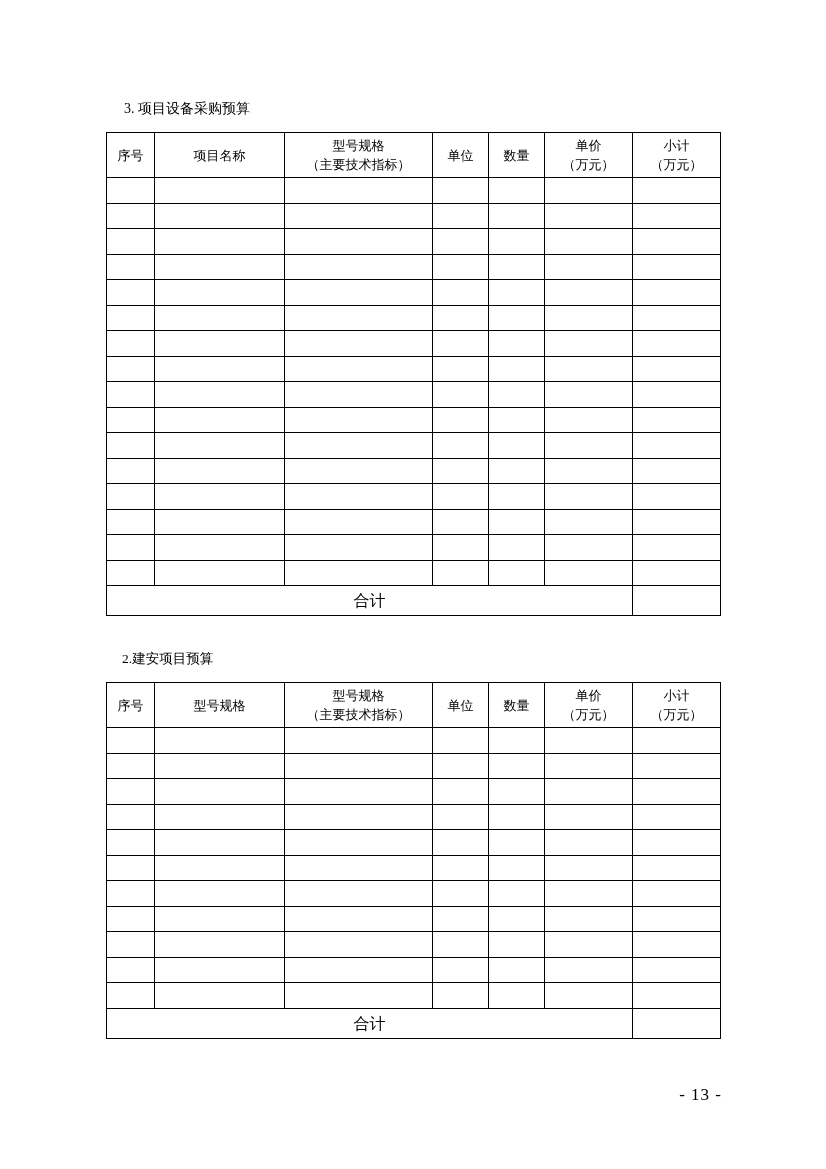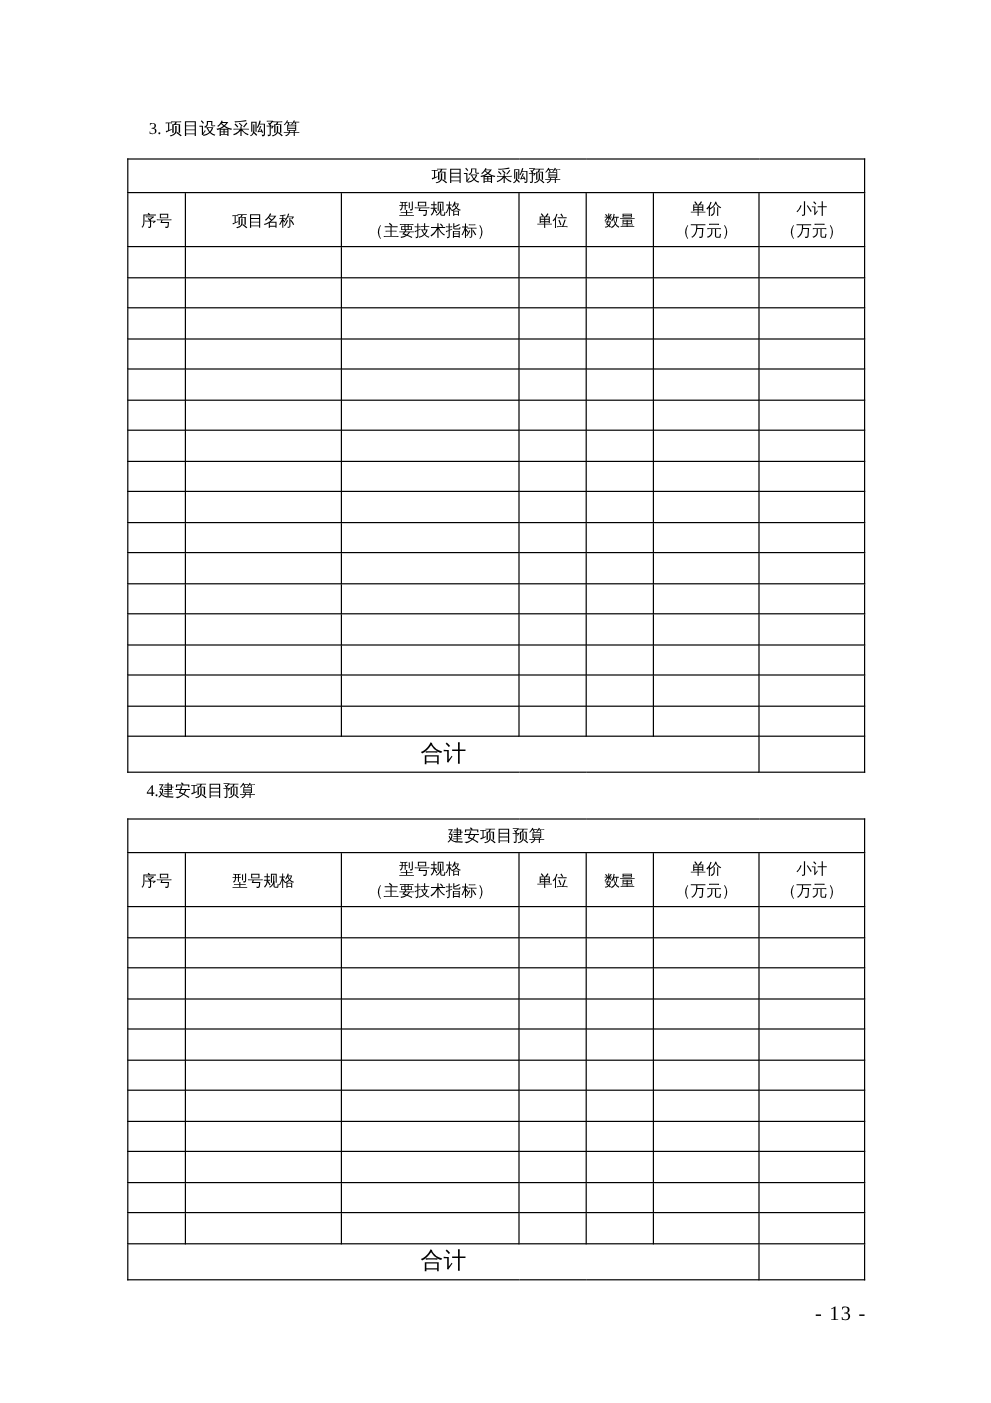--- a/index.html
+++ b/index.html
@@ -110,9 +110,6 @@
     </colgroup>
     <tbody>
       <tr>
-        <td class="title" colspan="7">项目设备采购预算</td>
-      </tr>
-      <tr>
         <td class="header">序号</td>
         <td class="header">项目名称</td>
         <td class="header">

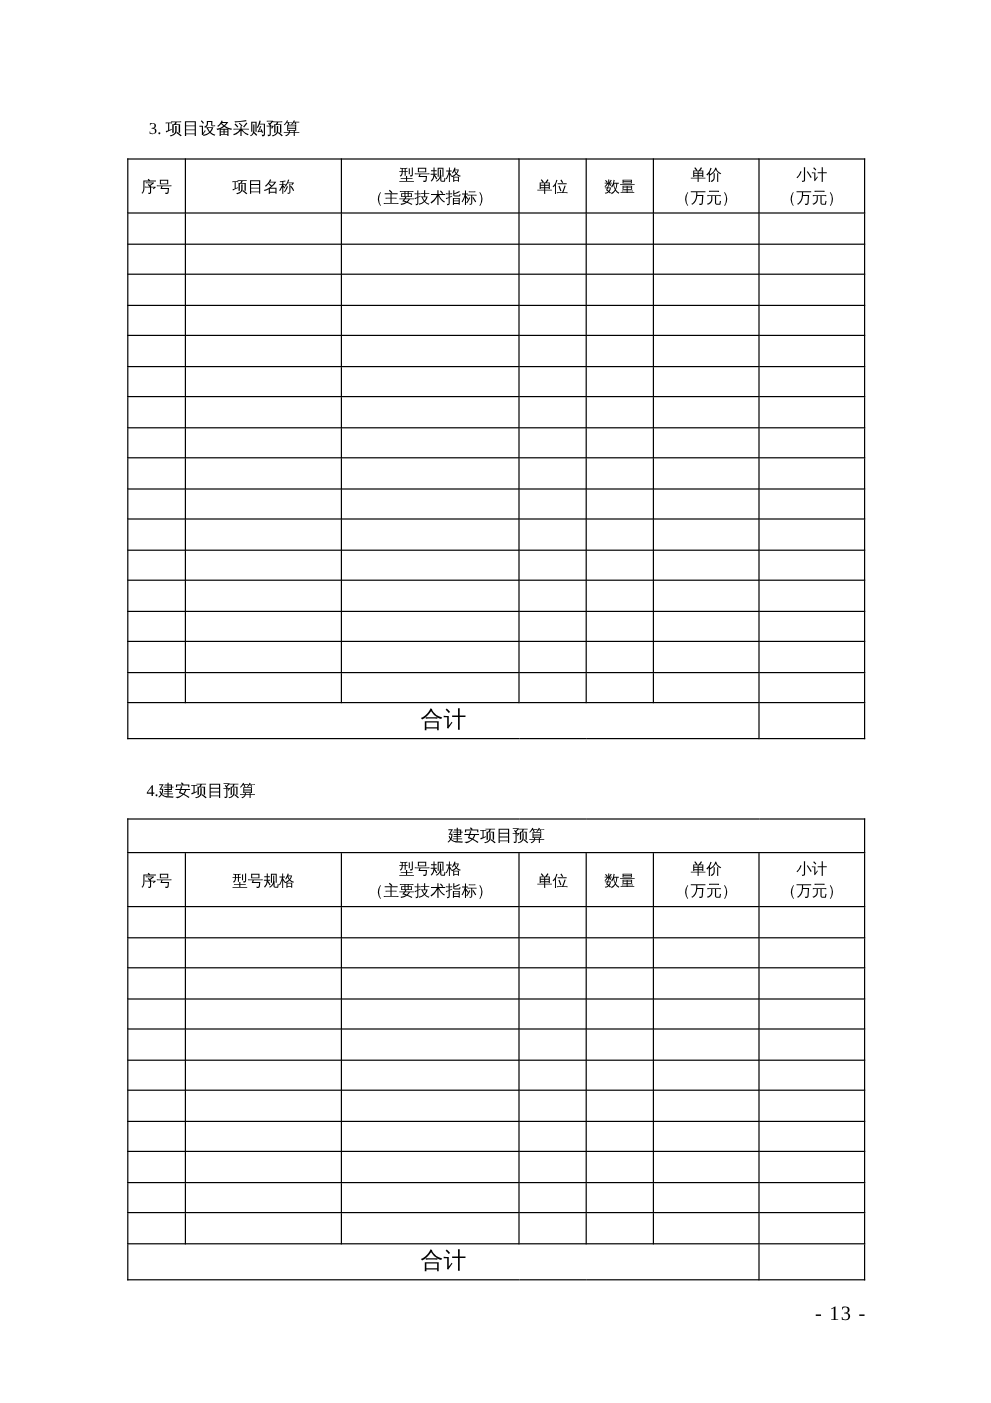--- a/index.html
+++ b/index.html
@@ -63,7 +63,7 @@
   }
   table.budget td.total-label {
     height: 29px;
-    font-size: 19px;
+    font-size: 16px;
   }
   .two-line {
     display: block;

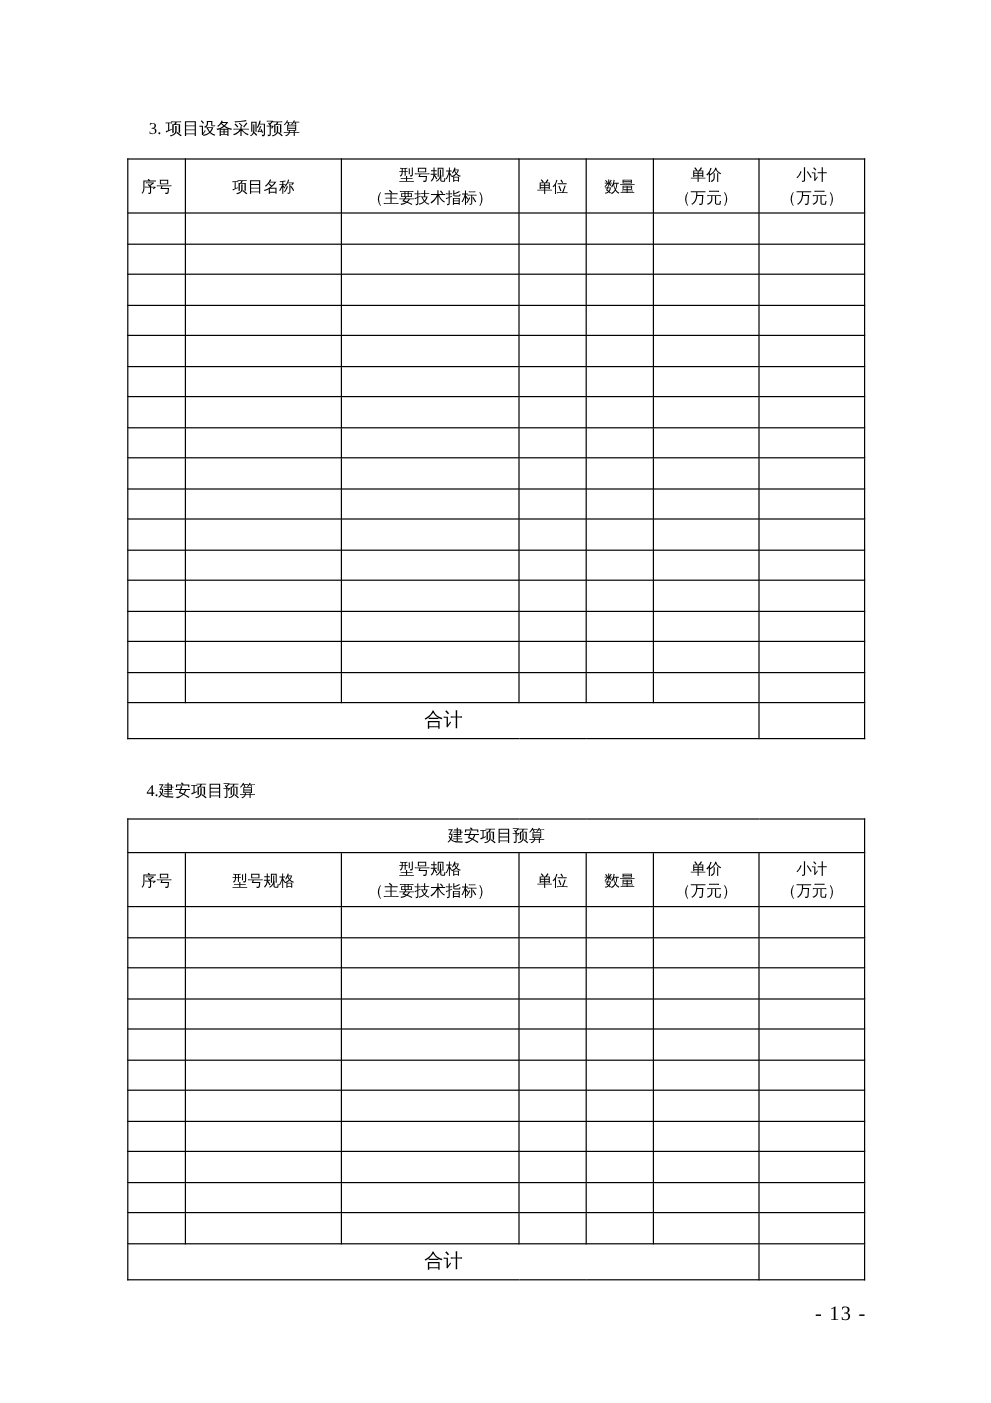--- a/index.html
+++ b/index.html
@@ -286,7 +286,7 @@
     </tbody>
   </table>
 
-  <div class="section-heading heading-4">4.建安项目预算</div>
+  <div class="section-heading heading-4">2.建安项目预算</div>
 
   <table class="budget" id="table2">
     <colgroup>

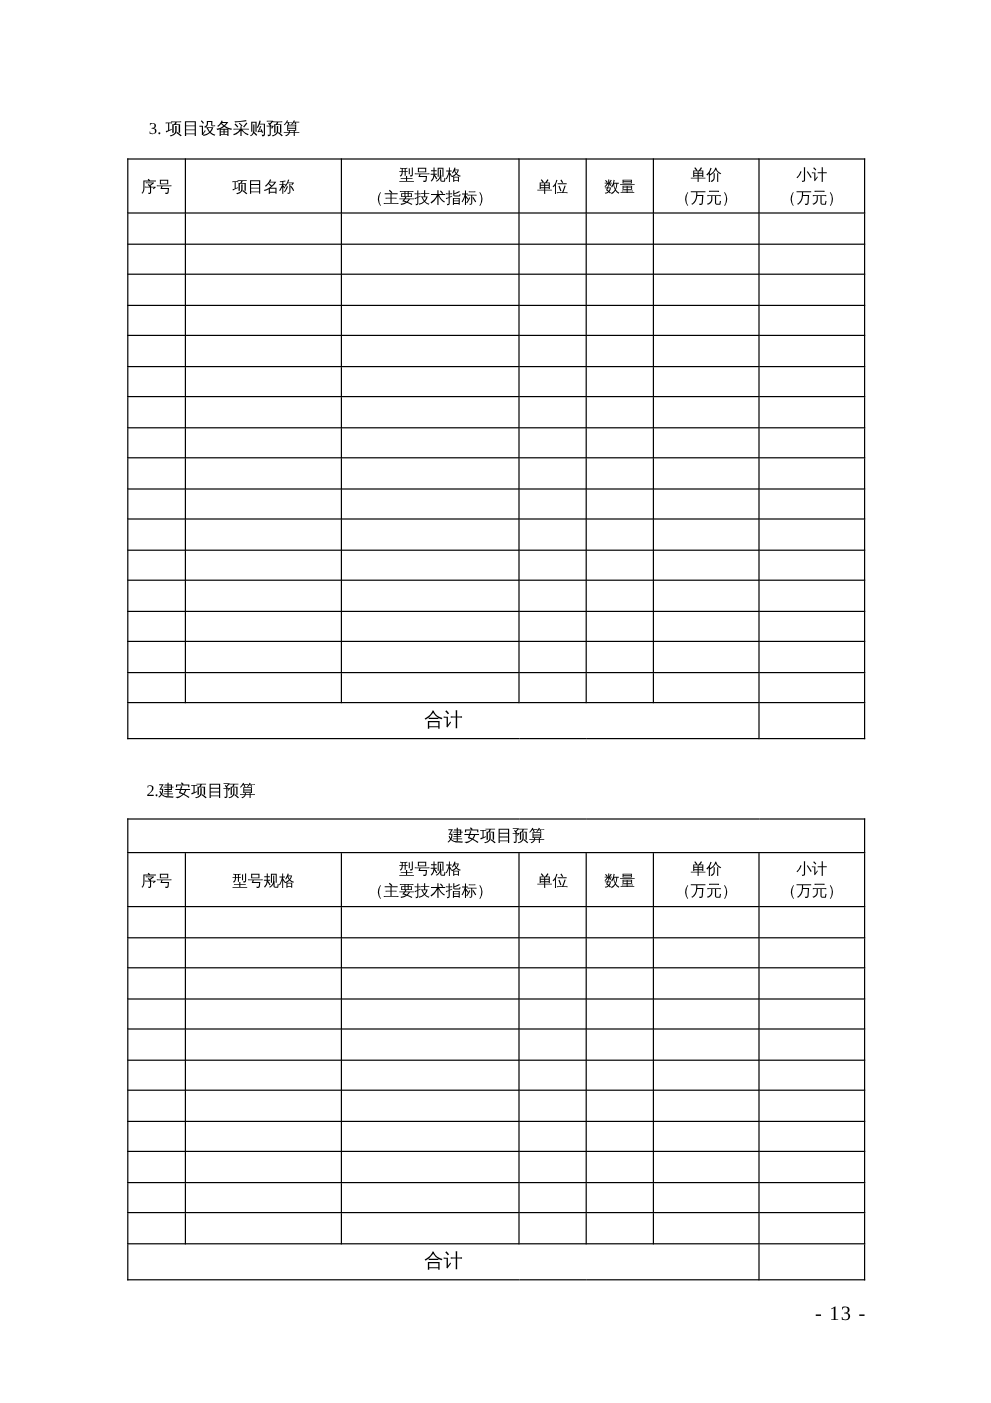--- a/index.html
+++ b/index.html
@@ -300,9 +300,6 @@
     </colgroup>
     <tbody>
       <tr>
-        <td class="title" colspan="7">建安项目预算</td>
-      </tr>
-      <tr>
         <td class="header">序号</td>
         <td class="header">型号规格</td>
         <td class="header">

